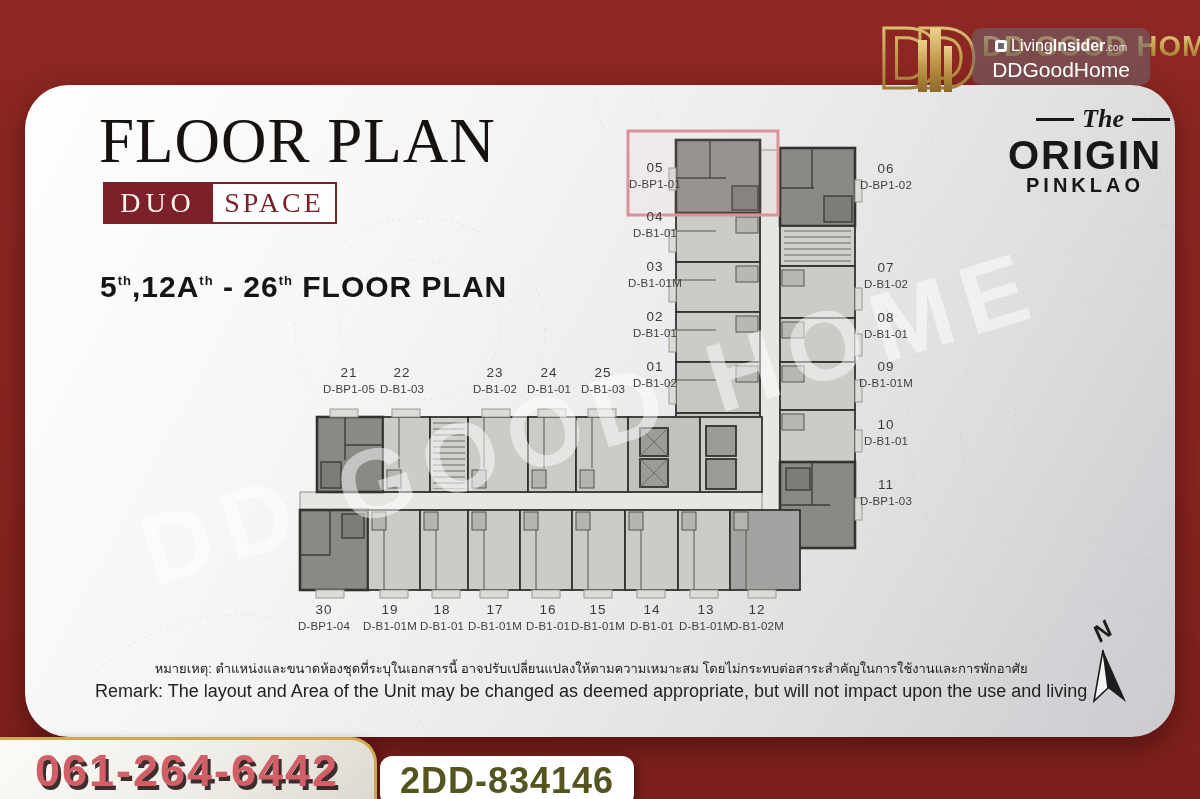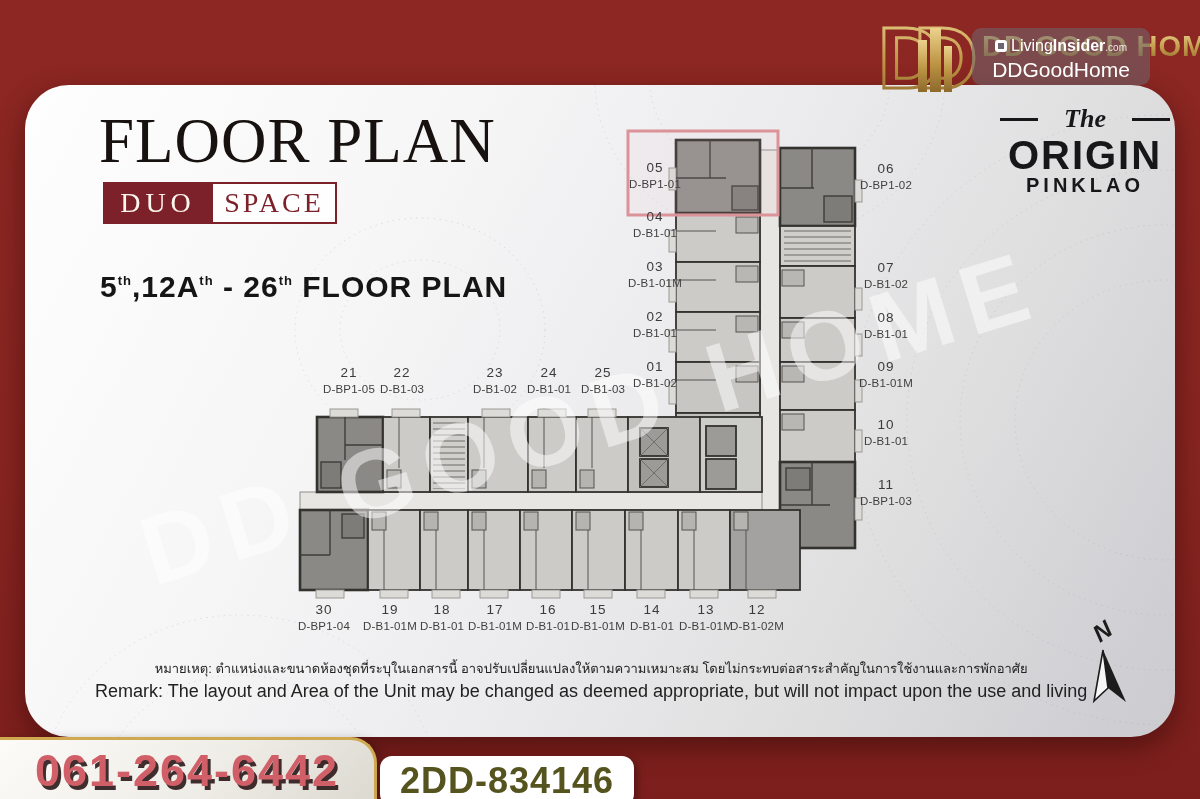--- a/index.html
+++ b/index.html
@@ -28,7 +28,7 @@
 
   
   #origin{position:absolute;left:1000px;top:104px;width:170px;text-align:center;z-index:2;color:#17171a;}
-  #origin .the-row{display:flex;align-items:center;justify-content:space-between;gap:8px;}
+  #origin .the-row{display:flex;align-items:center;justify-content:flex-end;gap:8px;}
   #origin .dash{width:38px;height:3px;background:#17171a;}
   #origin .the{font-family:"Liberation Serif",serif;font-style:italic;font-size:26px;font-weight:bold;}
   #origin .name{font-size:40px;font-weight:bold;letter-spacing:2px;line-height:42px;}

